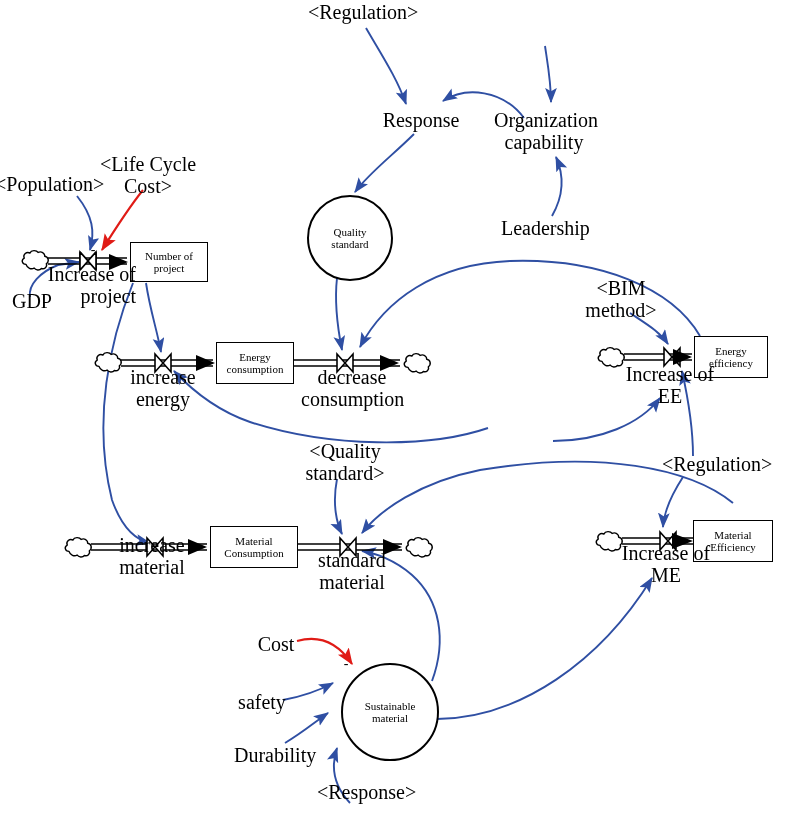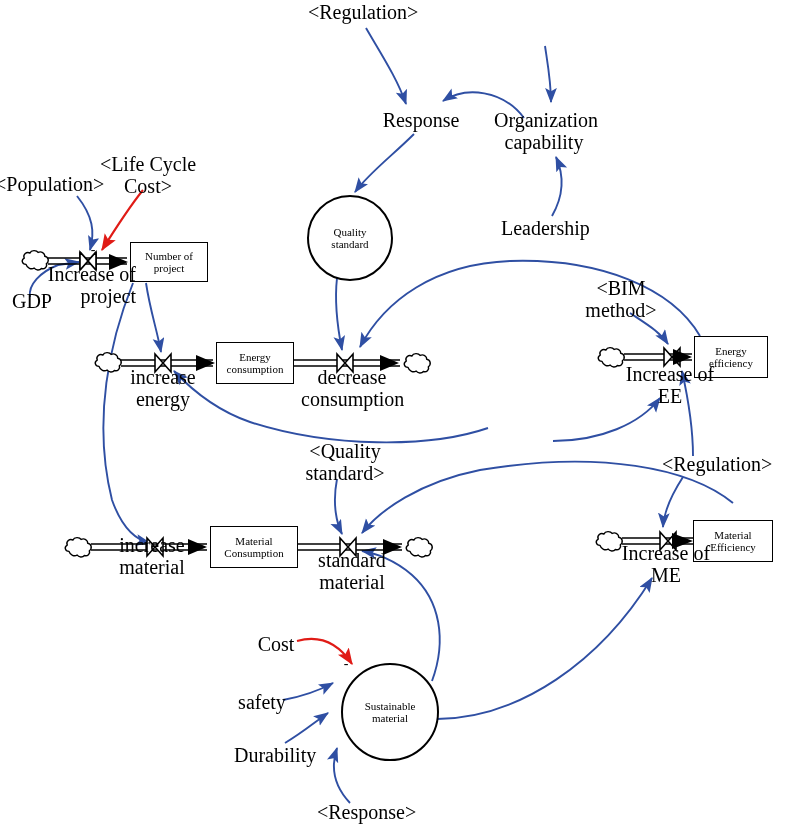--- a/index.html
+++ b/index.html
@@ -244,7 +244,7 @@
   <div class="node-label" style="left:276px; top:644px; width:46px;">Cost</div>
   <div class="node-label" style="left:262px; top:702px; width:54px;">safety</div>
   <div class="node-label" style="left:272px; top:755px; width:76px;">Durability</div>
-  <div class="node-label" style="left:365px; top:812px; width:96px;text-align:right;">&lt;Response&gt;</div>
+  <div class="node-label" style="left:365px; top:792px; width:96px;text-align:right;">&lt;Response&gt;</div>
 
   <div class="sign-label" style="left:93px; top:250px;">-</div>
   <div class="sign-label" style="left:346px; top:664px;">-</div>

